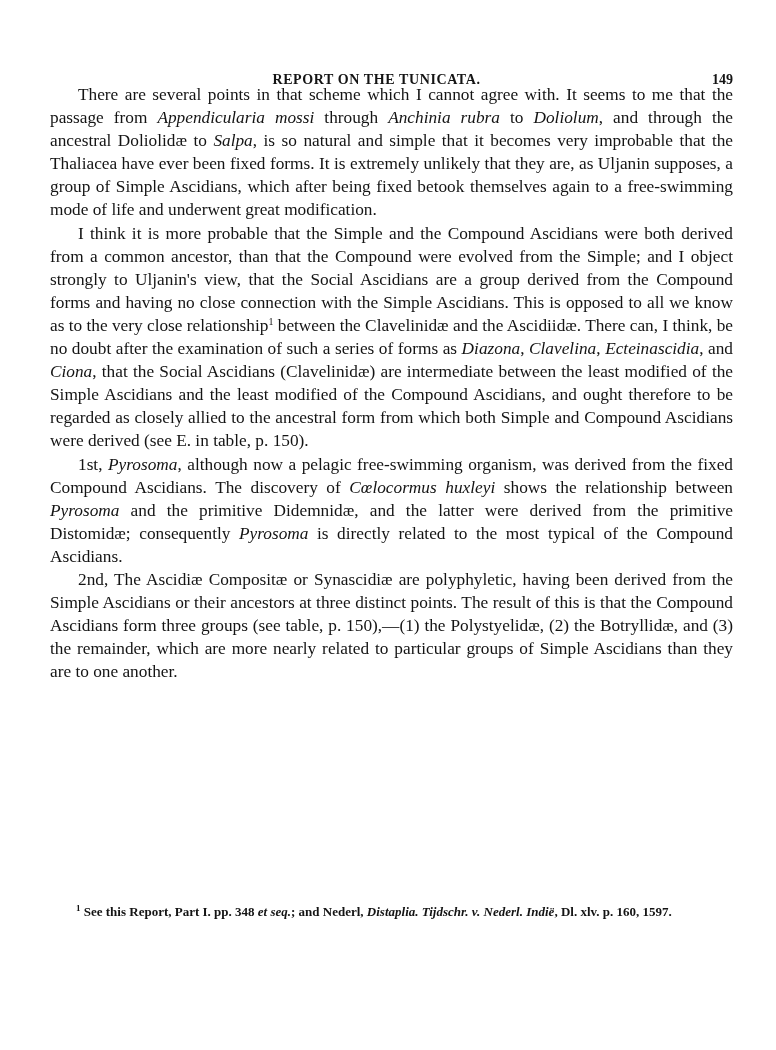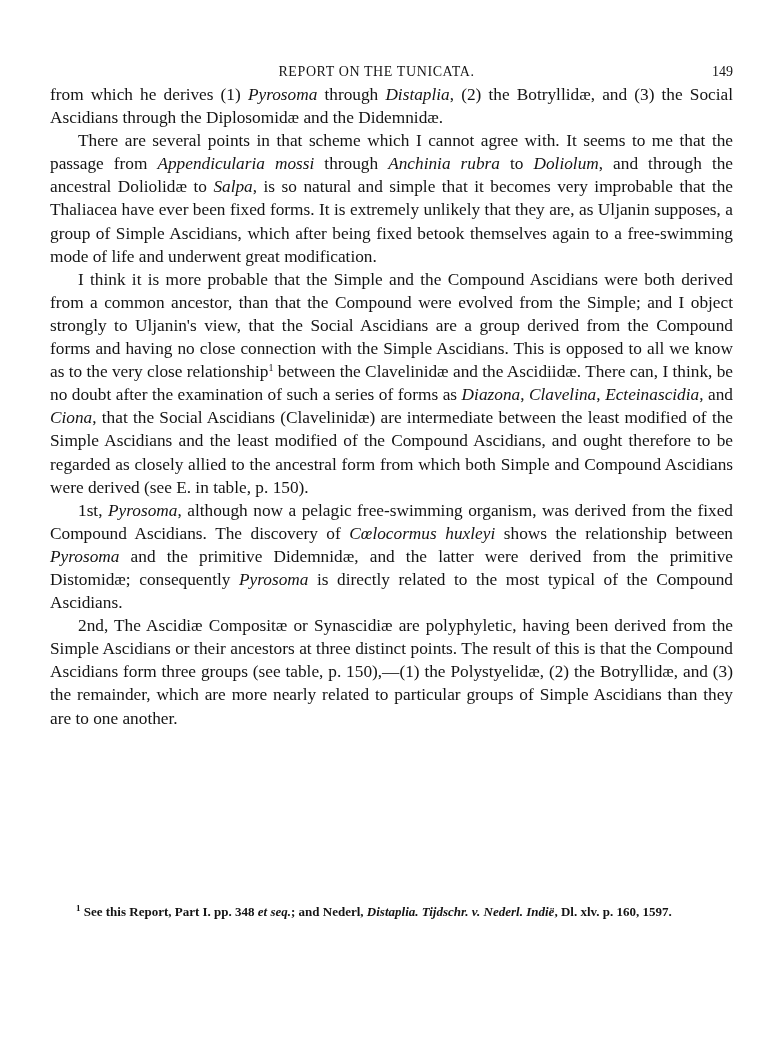--- a/index.html
+++ b/index.html
@@ -23,13 +23,13 @@
     }
     .running-head {
       position: absolute;
-      top: 64px;
+      top: 72px;
       left: 0;
       width: 683px;
       height: 22px;
       font-size: 14px;
       letter-spacing: 0.6px;
-      font-weight: normal;
+      font-weight: bold;
     }
     .running-title {
       position: absolute;

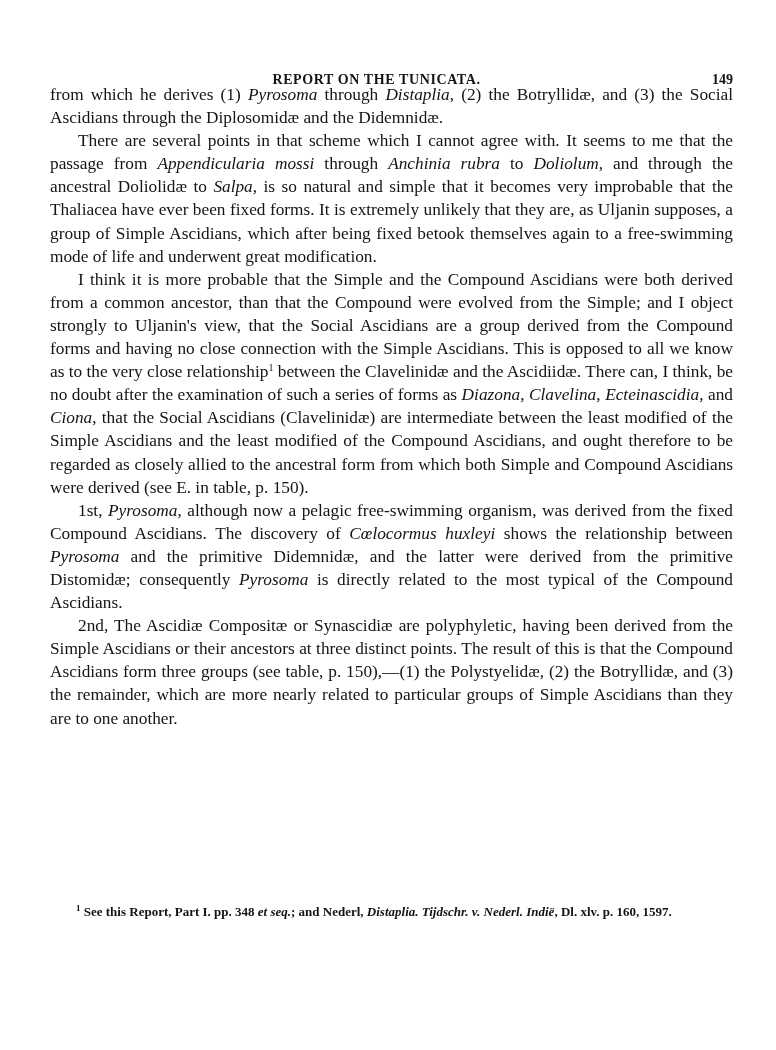--- a/index.html
+++ b/index.html
@@ -109,7 +109,6 @@
   </div>
 
   <div class="body-text">
-    <p><span>from which he derives (1) </span><em>Pyrosoma</em><span> through </span><em>Distaplia</em><span>, (2) the Botryllidæ, and (3) the Social Ascidians through the Diplosomidæ and the Didemnidæ.</span></p>
     <p class="indent"><span>There are several points in that scheme which I cannot agree with.  It seems to me that the passage from </span><em>Appendicularia mossi</em><span> through </span><em>Anchinia rubra</em><span> to </span><em>Doliolum</em><span>, and through the ancestral Doliolidæ to </span><em>Salpa</em><span>, is so natural and simple that it becomes very improbable that the Thaliacea have ever been fixed forms.  It is extremely unlikely that they are, as Uljanin supposes, a group of Simple Ascidians, which after being fixed betook themselves again to a free-swimming mode of life and underwent great modification.</span></p>
     <p class="indent"><span>I think it is more probable that the Simple and the Compound Ascidians were both derived from a common ancestor, than that the Compound were evolved from the Simple; and I object strongly to Uljanin's view, that the Social Ascidians are a group derived from the Compound forms and having no close connection with the Simple Ascidians.  This is opposed to all we know as to the very close relationship</span><sup class="fn-ref">1</sup><span> between the Clavelinidæ and the Ascidiidæ.  There can, I think, be no doubt after the examination of such a series of forms as </span><em>Diazona</em><span>, </span><em>Clavelina</em><span>, </span><em>Ecteinascidia</em><span>, and </span><em>Ciona</em><span>, that the Social Ascidians (Clavelinidæ) are intermediate between the least modified of the Simple Ascidians and the least modified of the Compound Ascidians, and ought therefore to be regarded as closely allied to the ancestral form from which both Simple and Compound Ascidians were derived (see E. in table, p. 150).</span></p>
     <p class="indent"><span>1st, </span><em>Pyrosoma</em><span>, although now a pelagic free-swimming organism, was derived from the fixed Compound Ascidians.  The discovery of </span><em>Cœlocormus huxleyi</em><span> shows the relationship between </span><em>Pyrosoma</em><span> and the primitive Didemnidæ, and the latter were derived from the primitive Distomidæ; consequently </span><em>Pyrosoma</em><span> is directly related to the most typical of the Compound Ascidians.</span></p>

